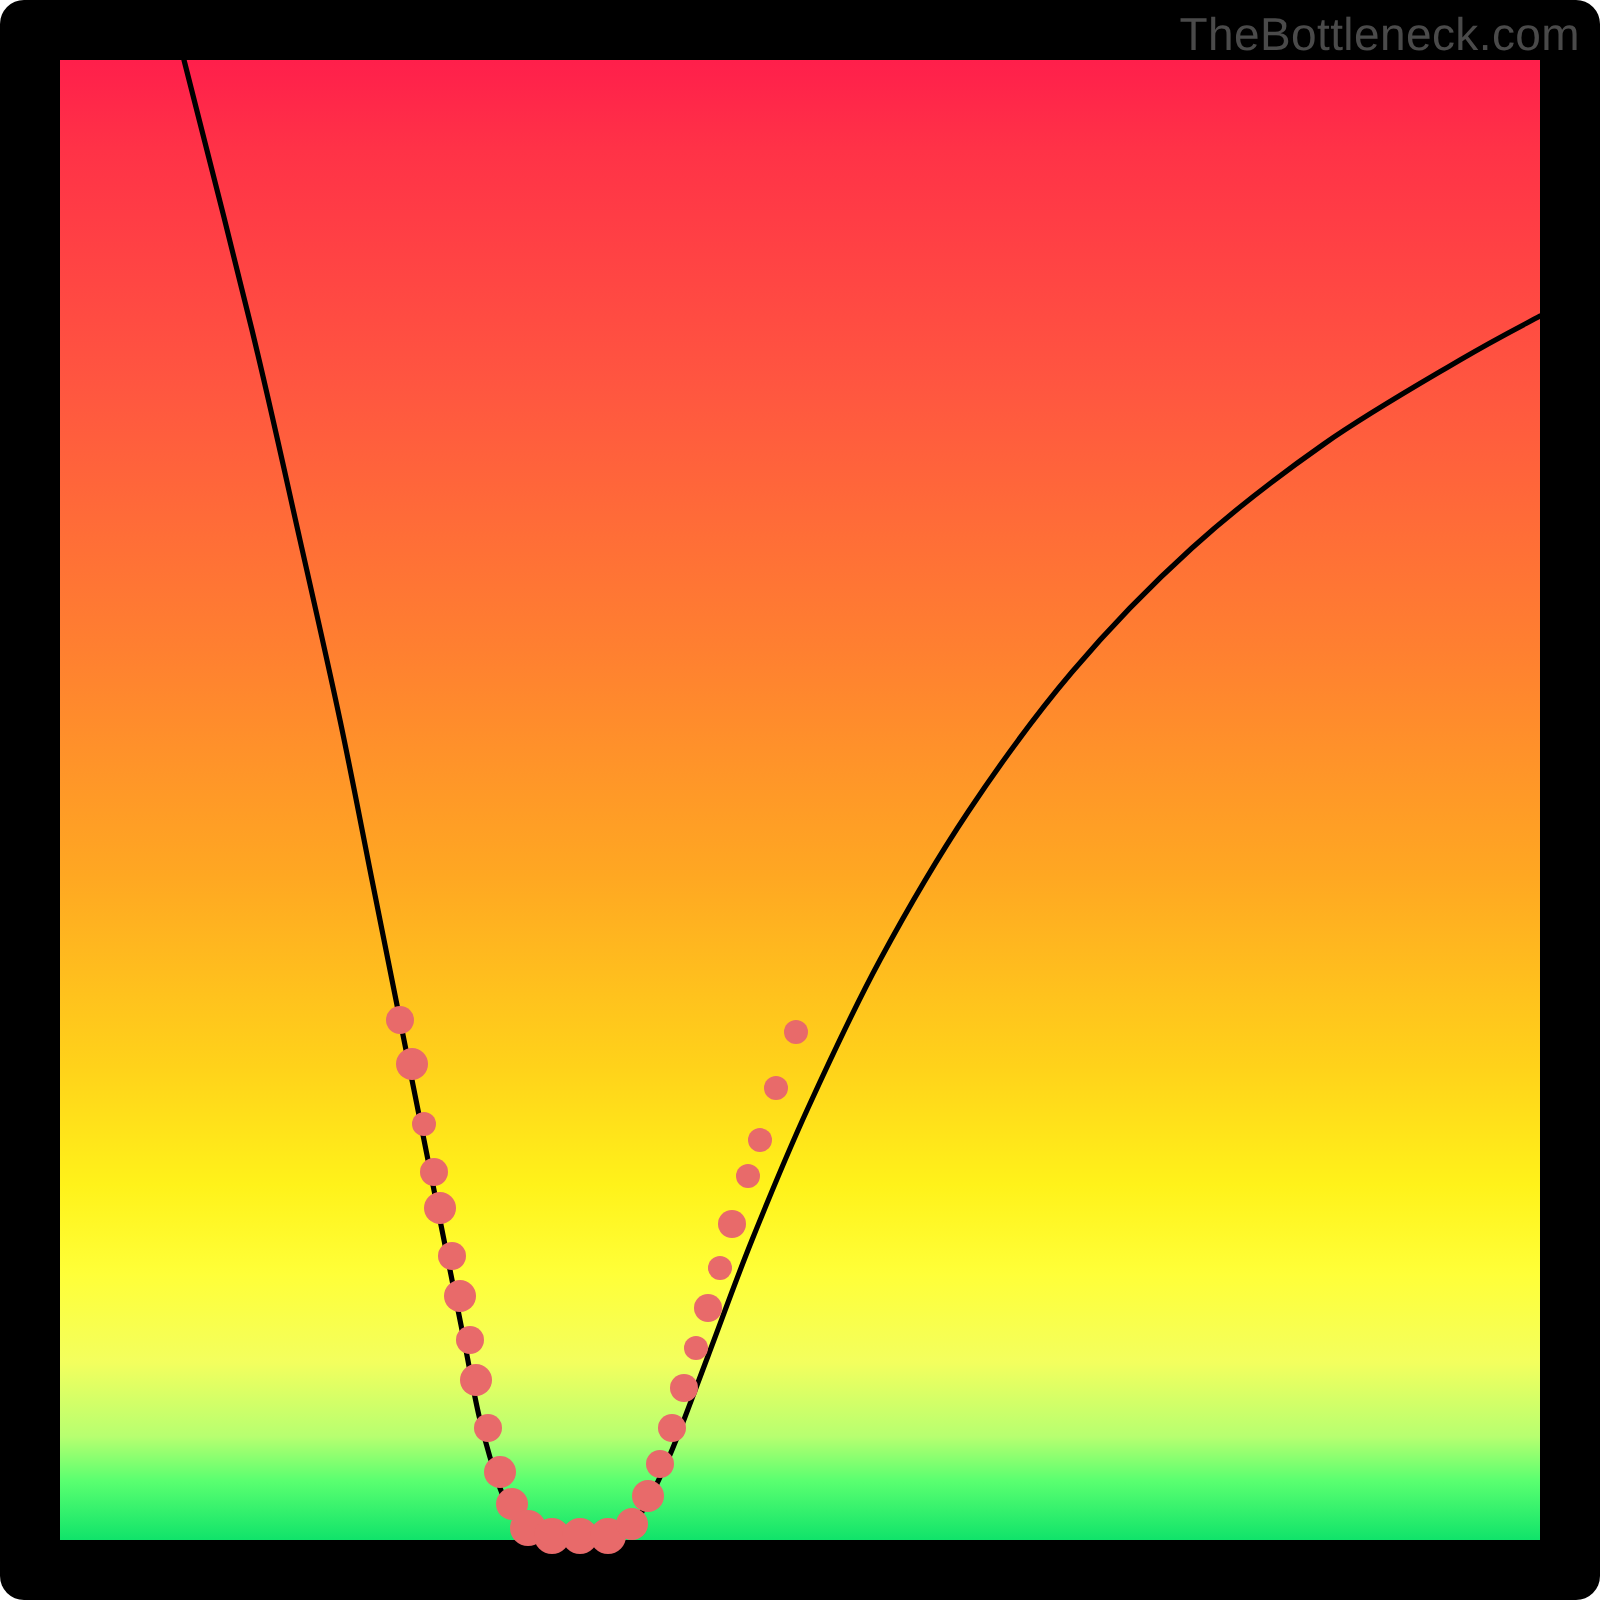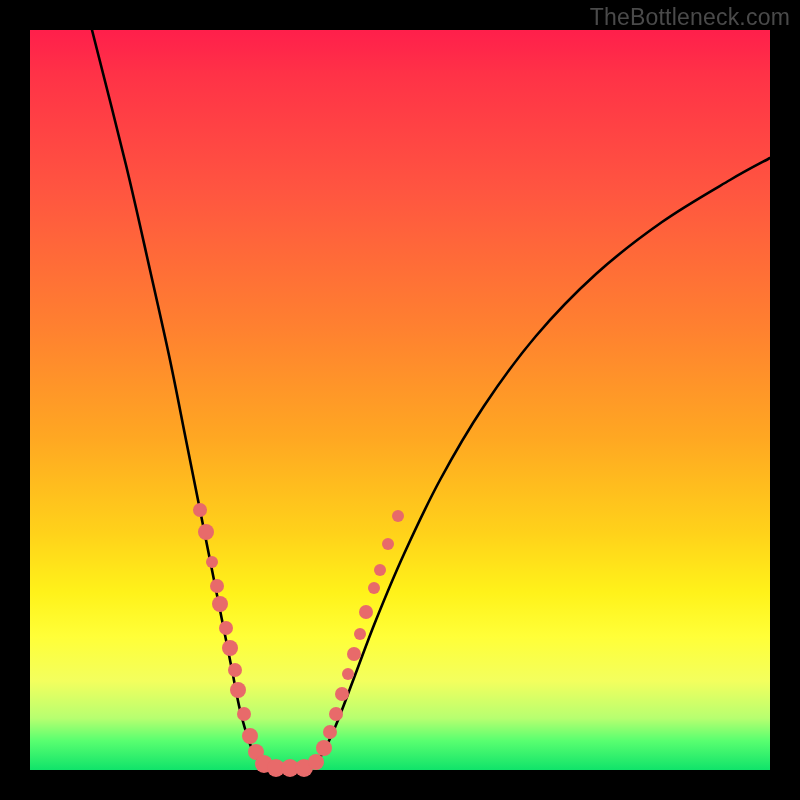--- a/index.html
+++ b/index.html
@@ -15,6 +15,7 @@
     width: 800px;
     height: 800px;
     background: #000;
+    border-radius: 12px;
   }
   .plot-area {
     position: absolute;

